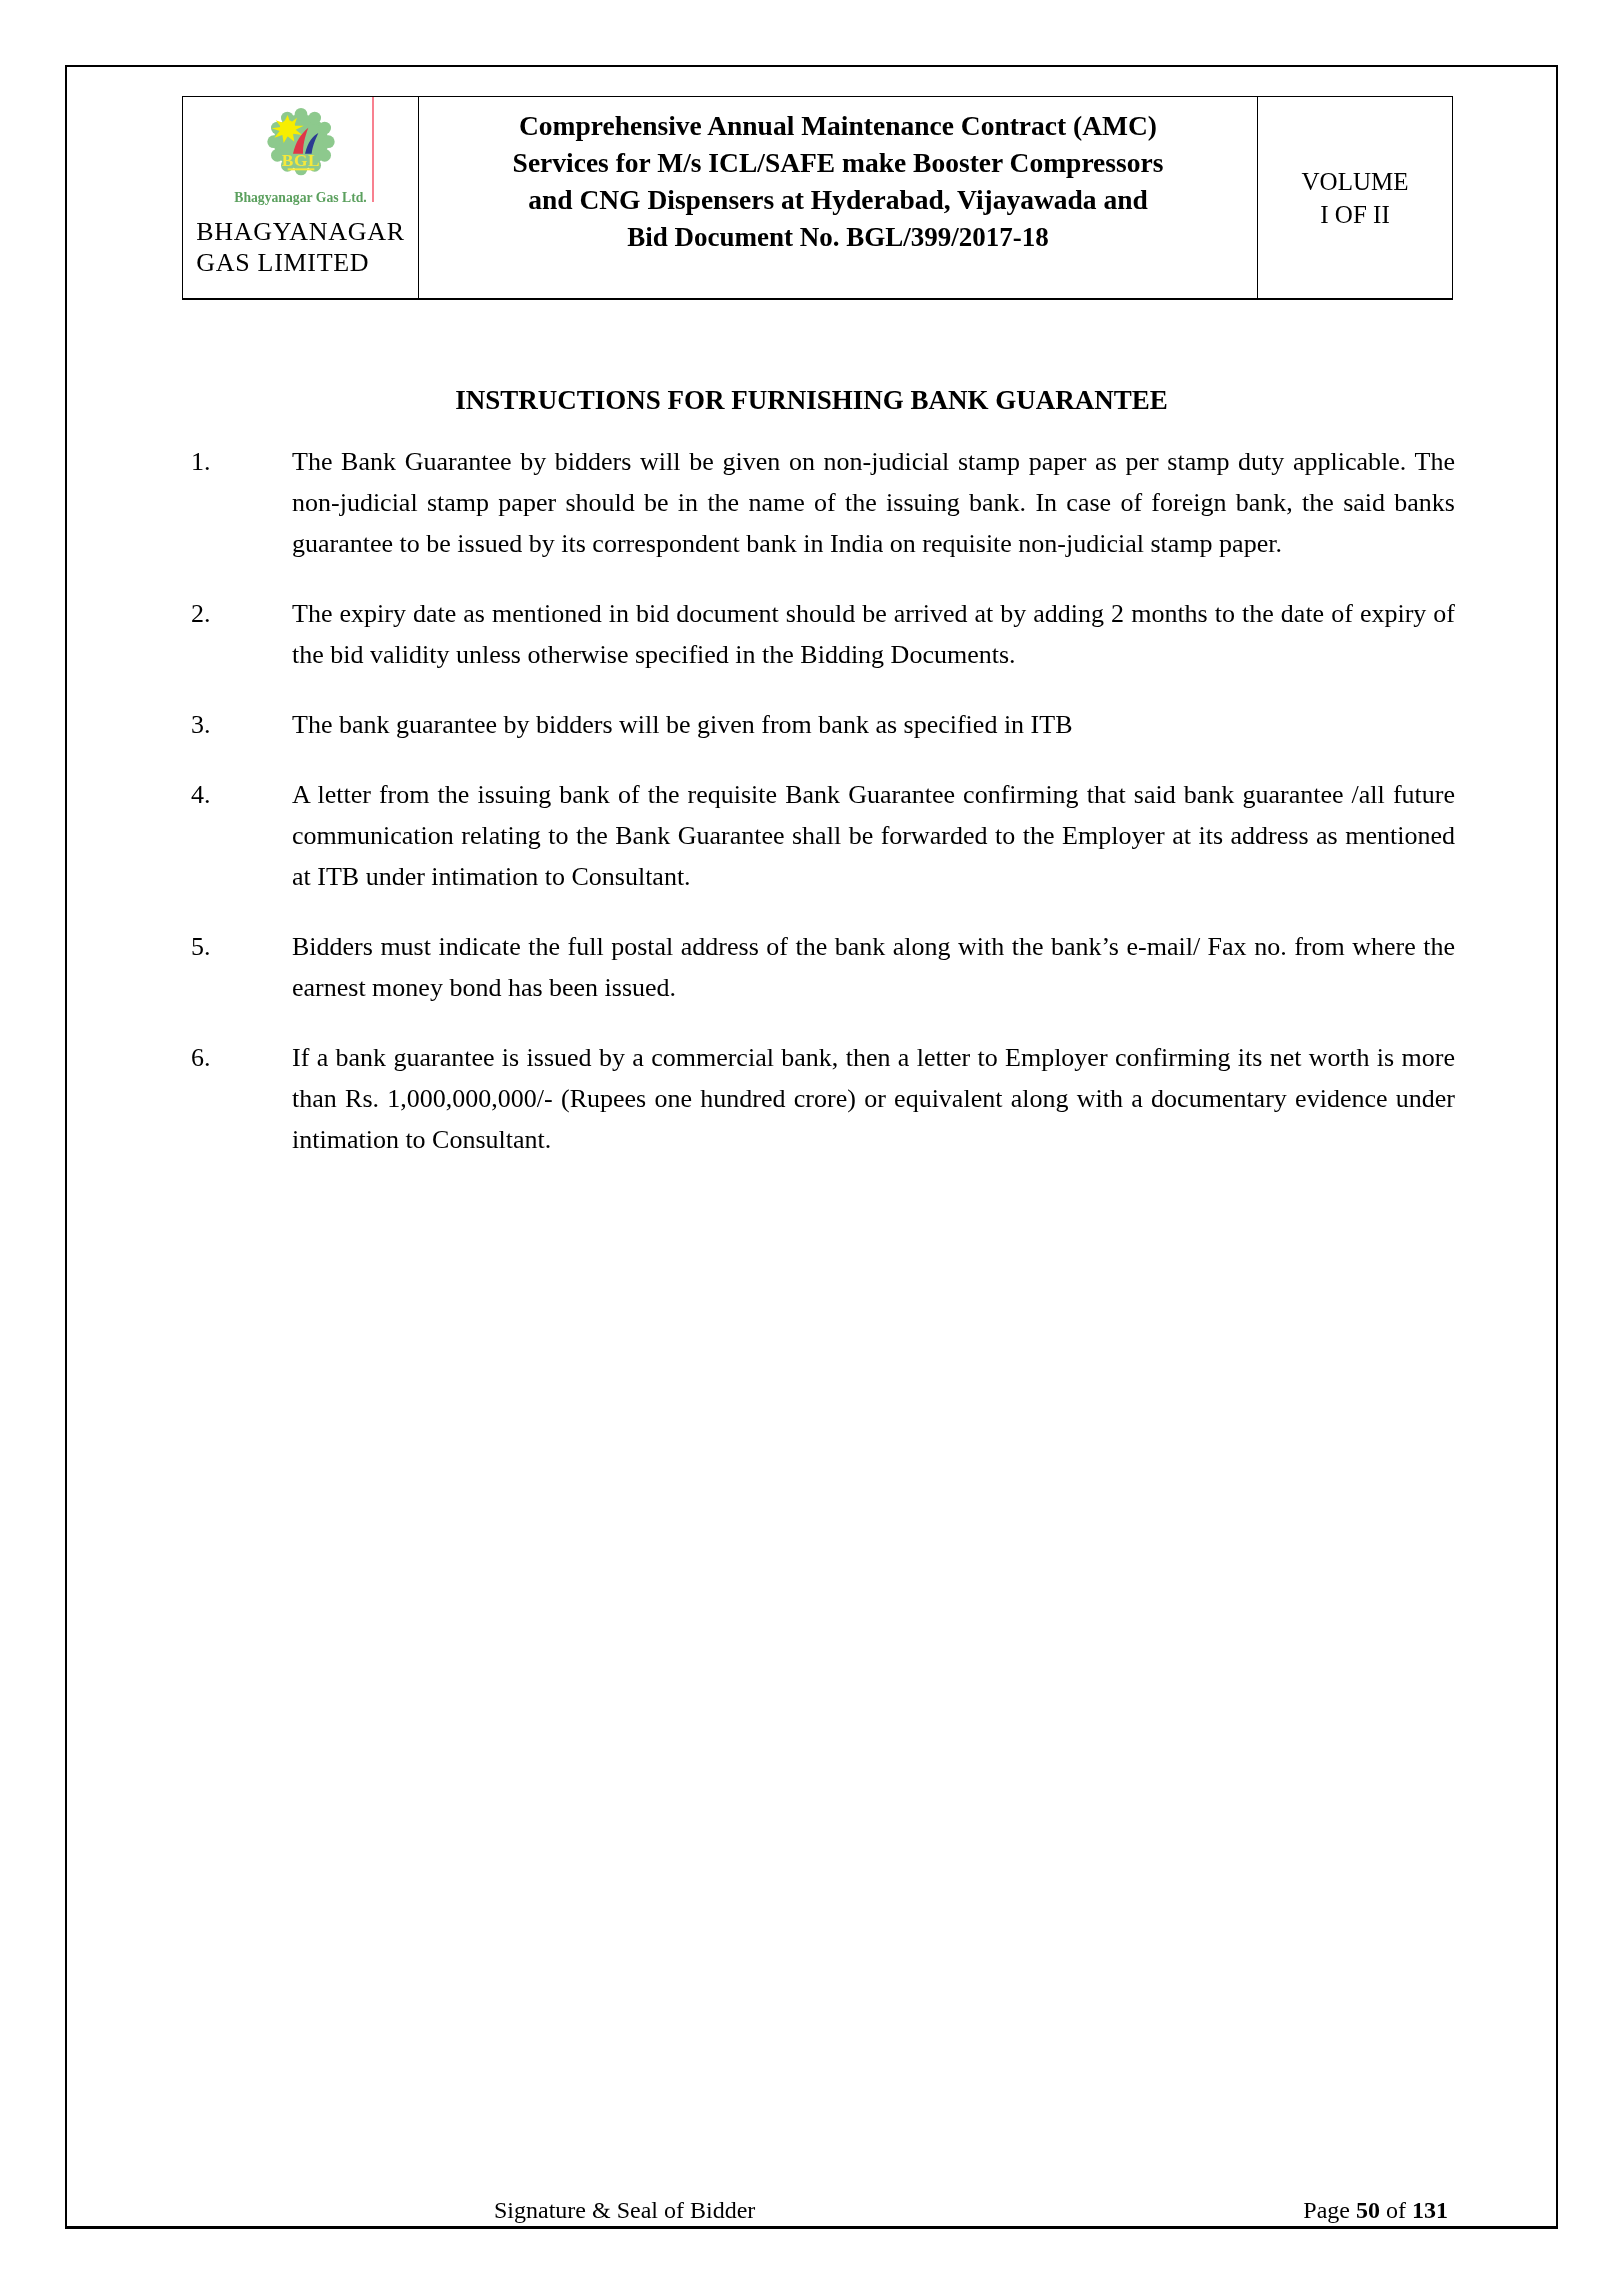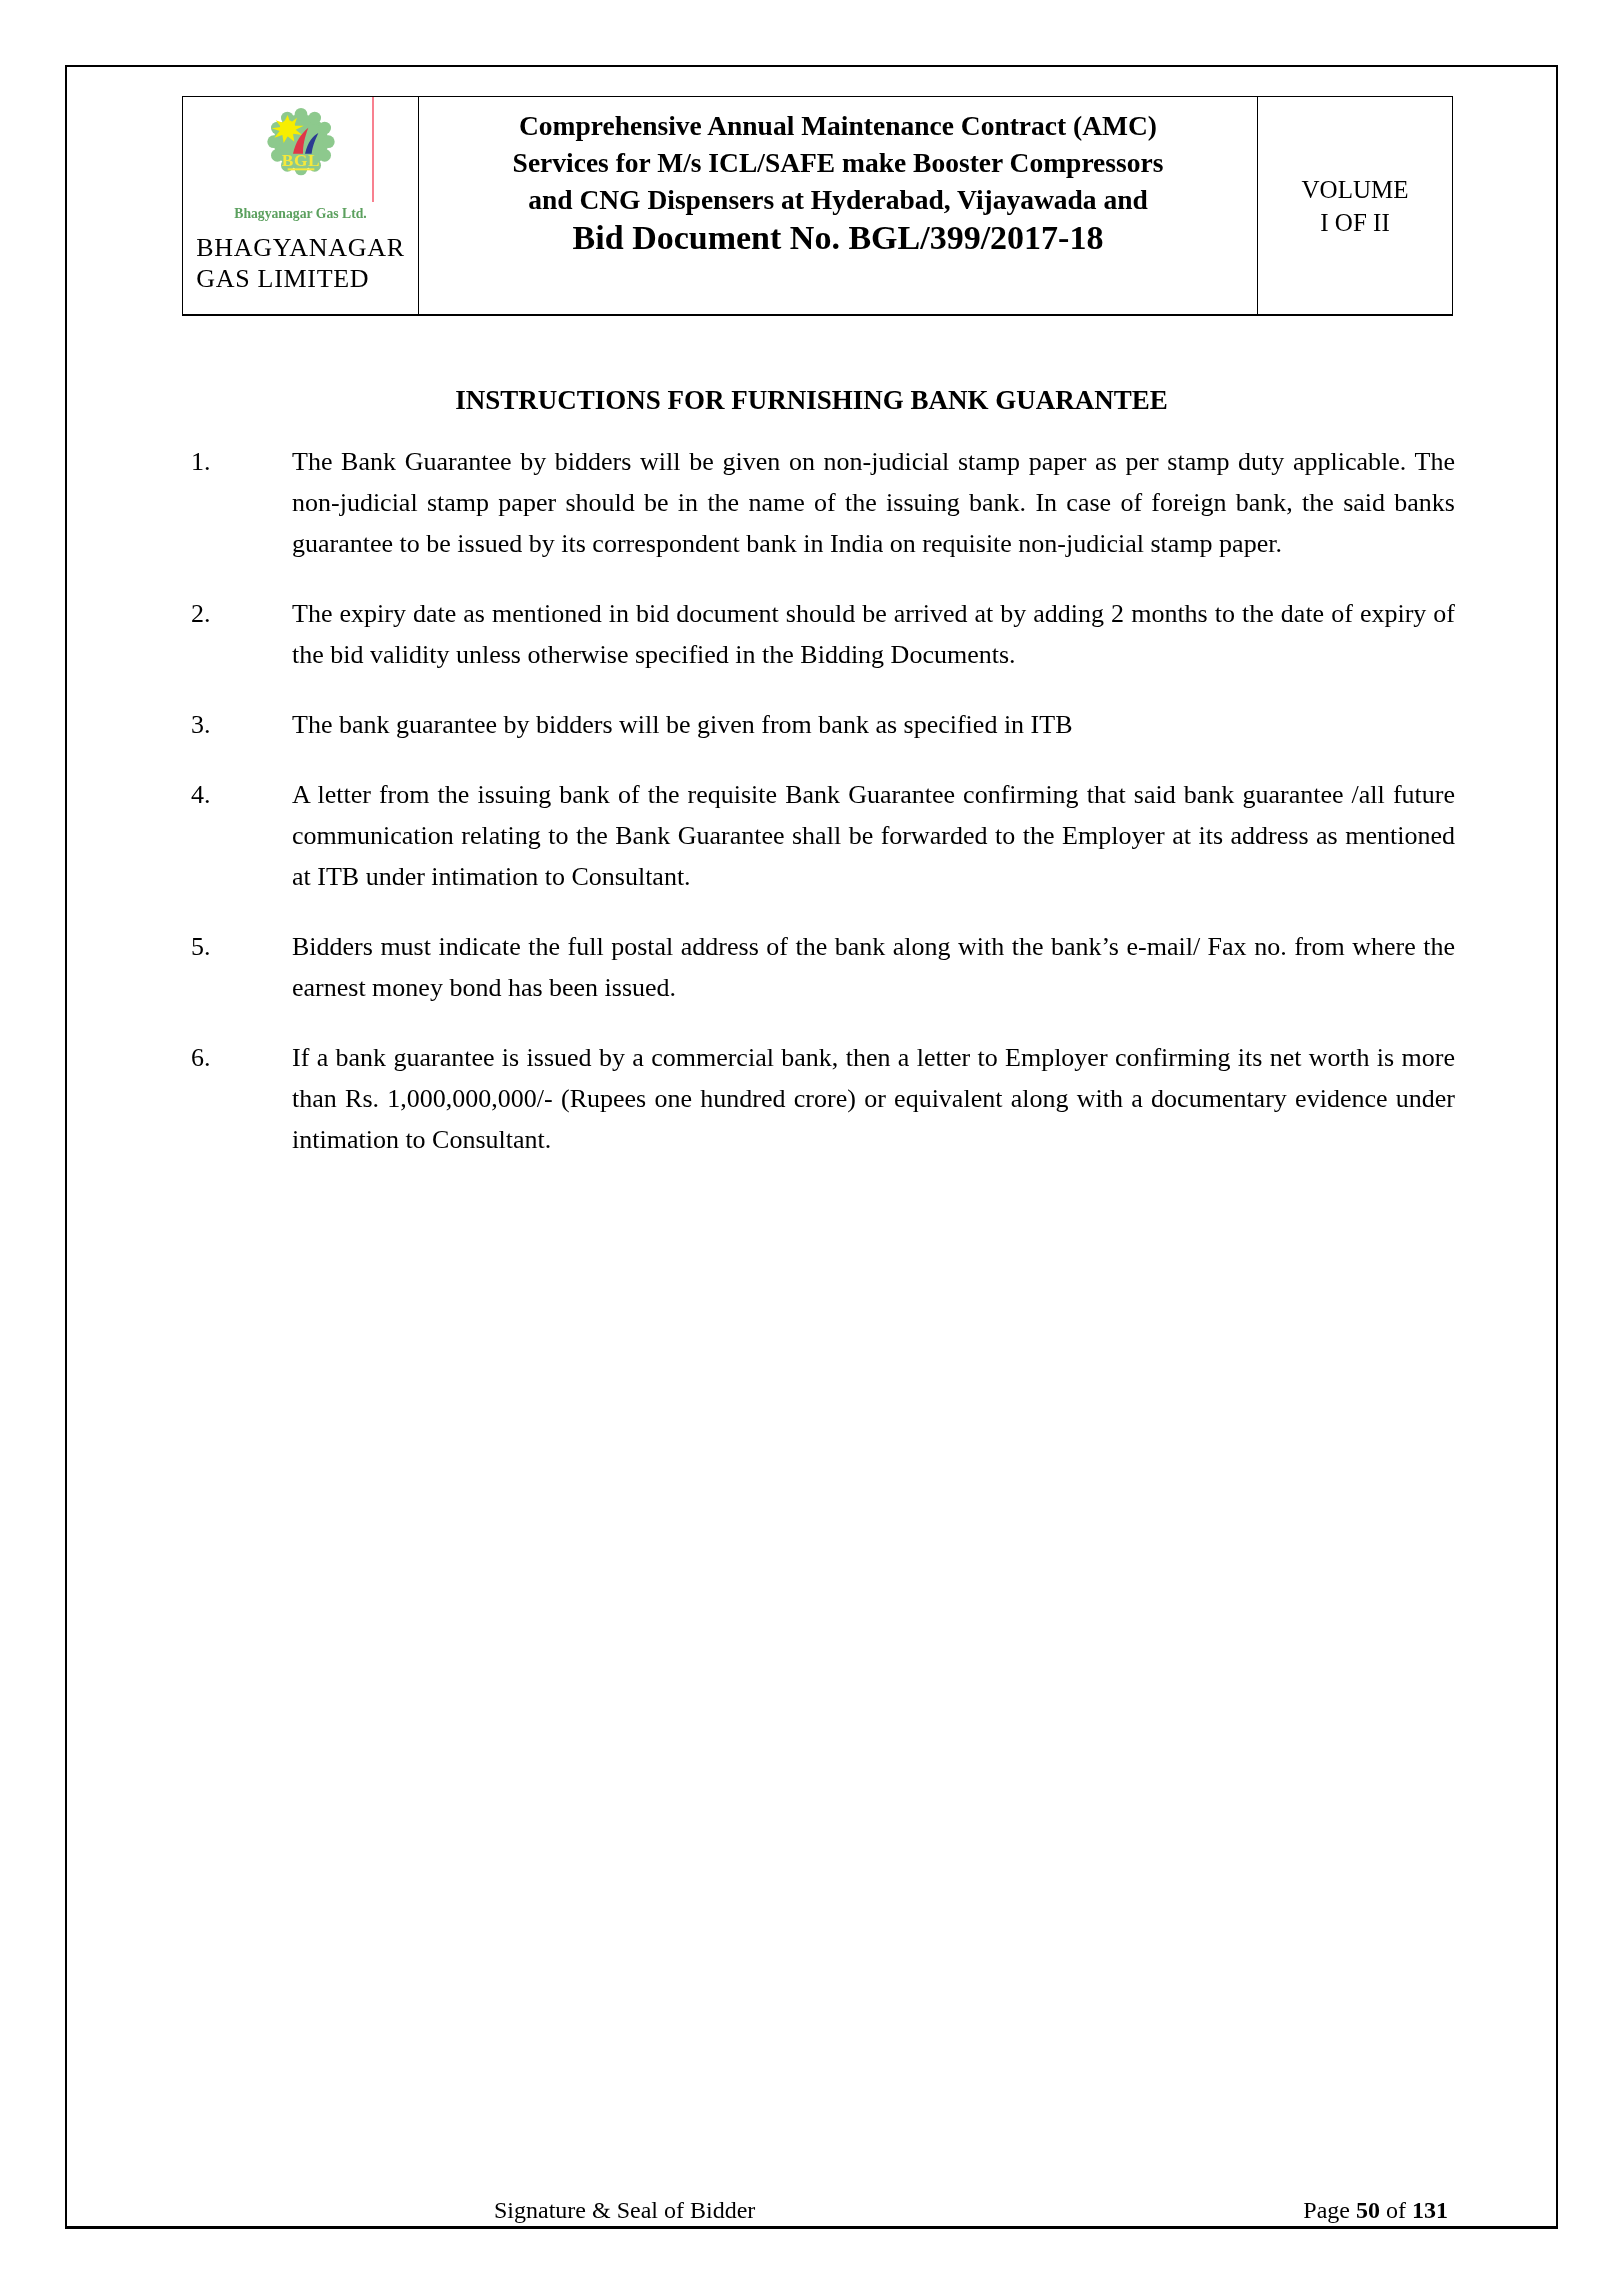--- a/index.html
+++ b/index.html
@@ -39,7 +39,7 @@
   .logo-svg { width:98px; height:80px; display:block; }
   .logo-caption {
     font-size:13.7px; line-height:17px; font-weight:bold; color:#5ba05e;
-    margin-top:18px;
+    margin-top:2px;
   }
   .company-name {
     margin-top:10.5px; text-align:left; font-size:26px; line-height:31px;

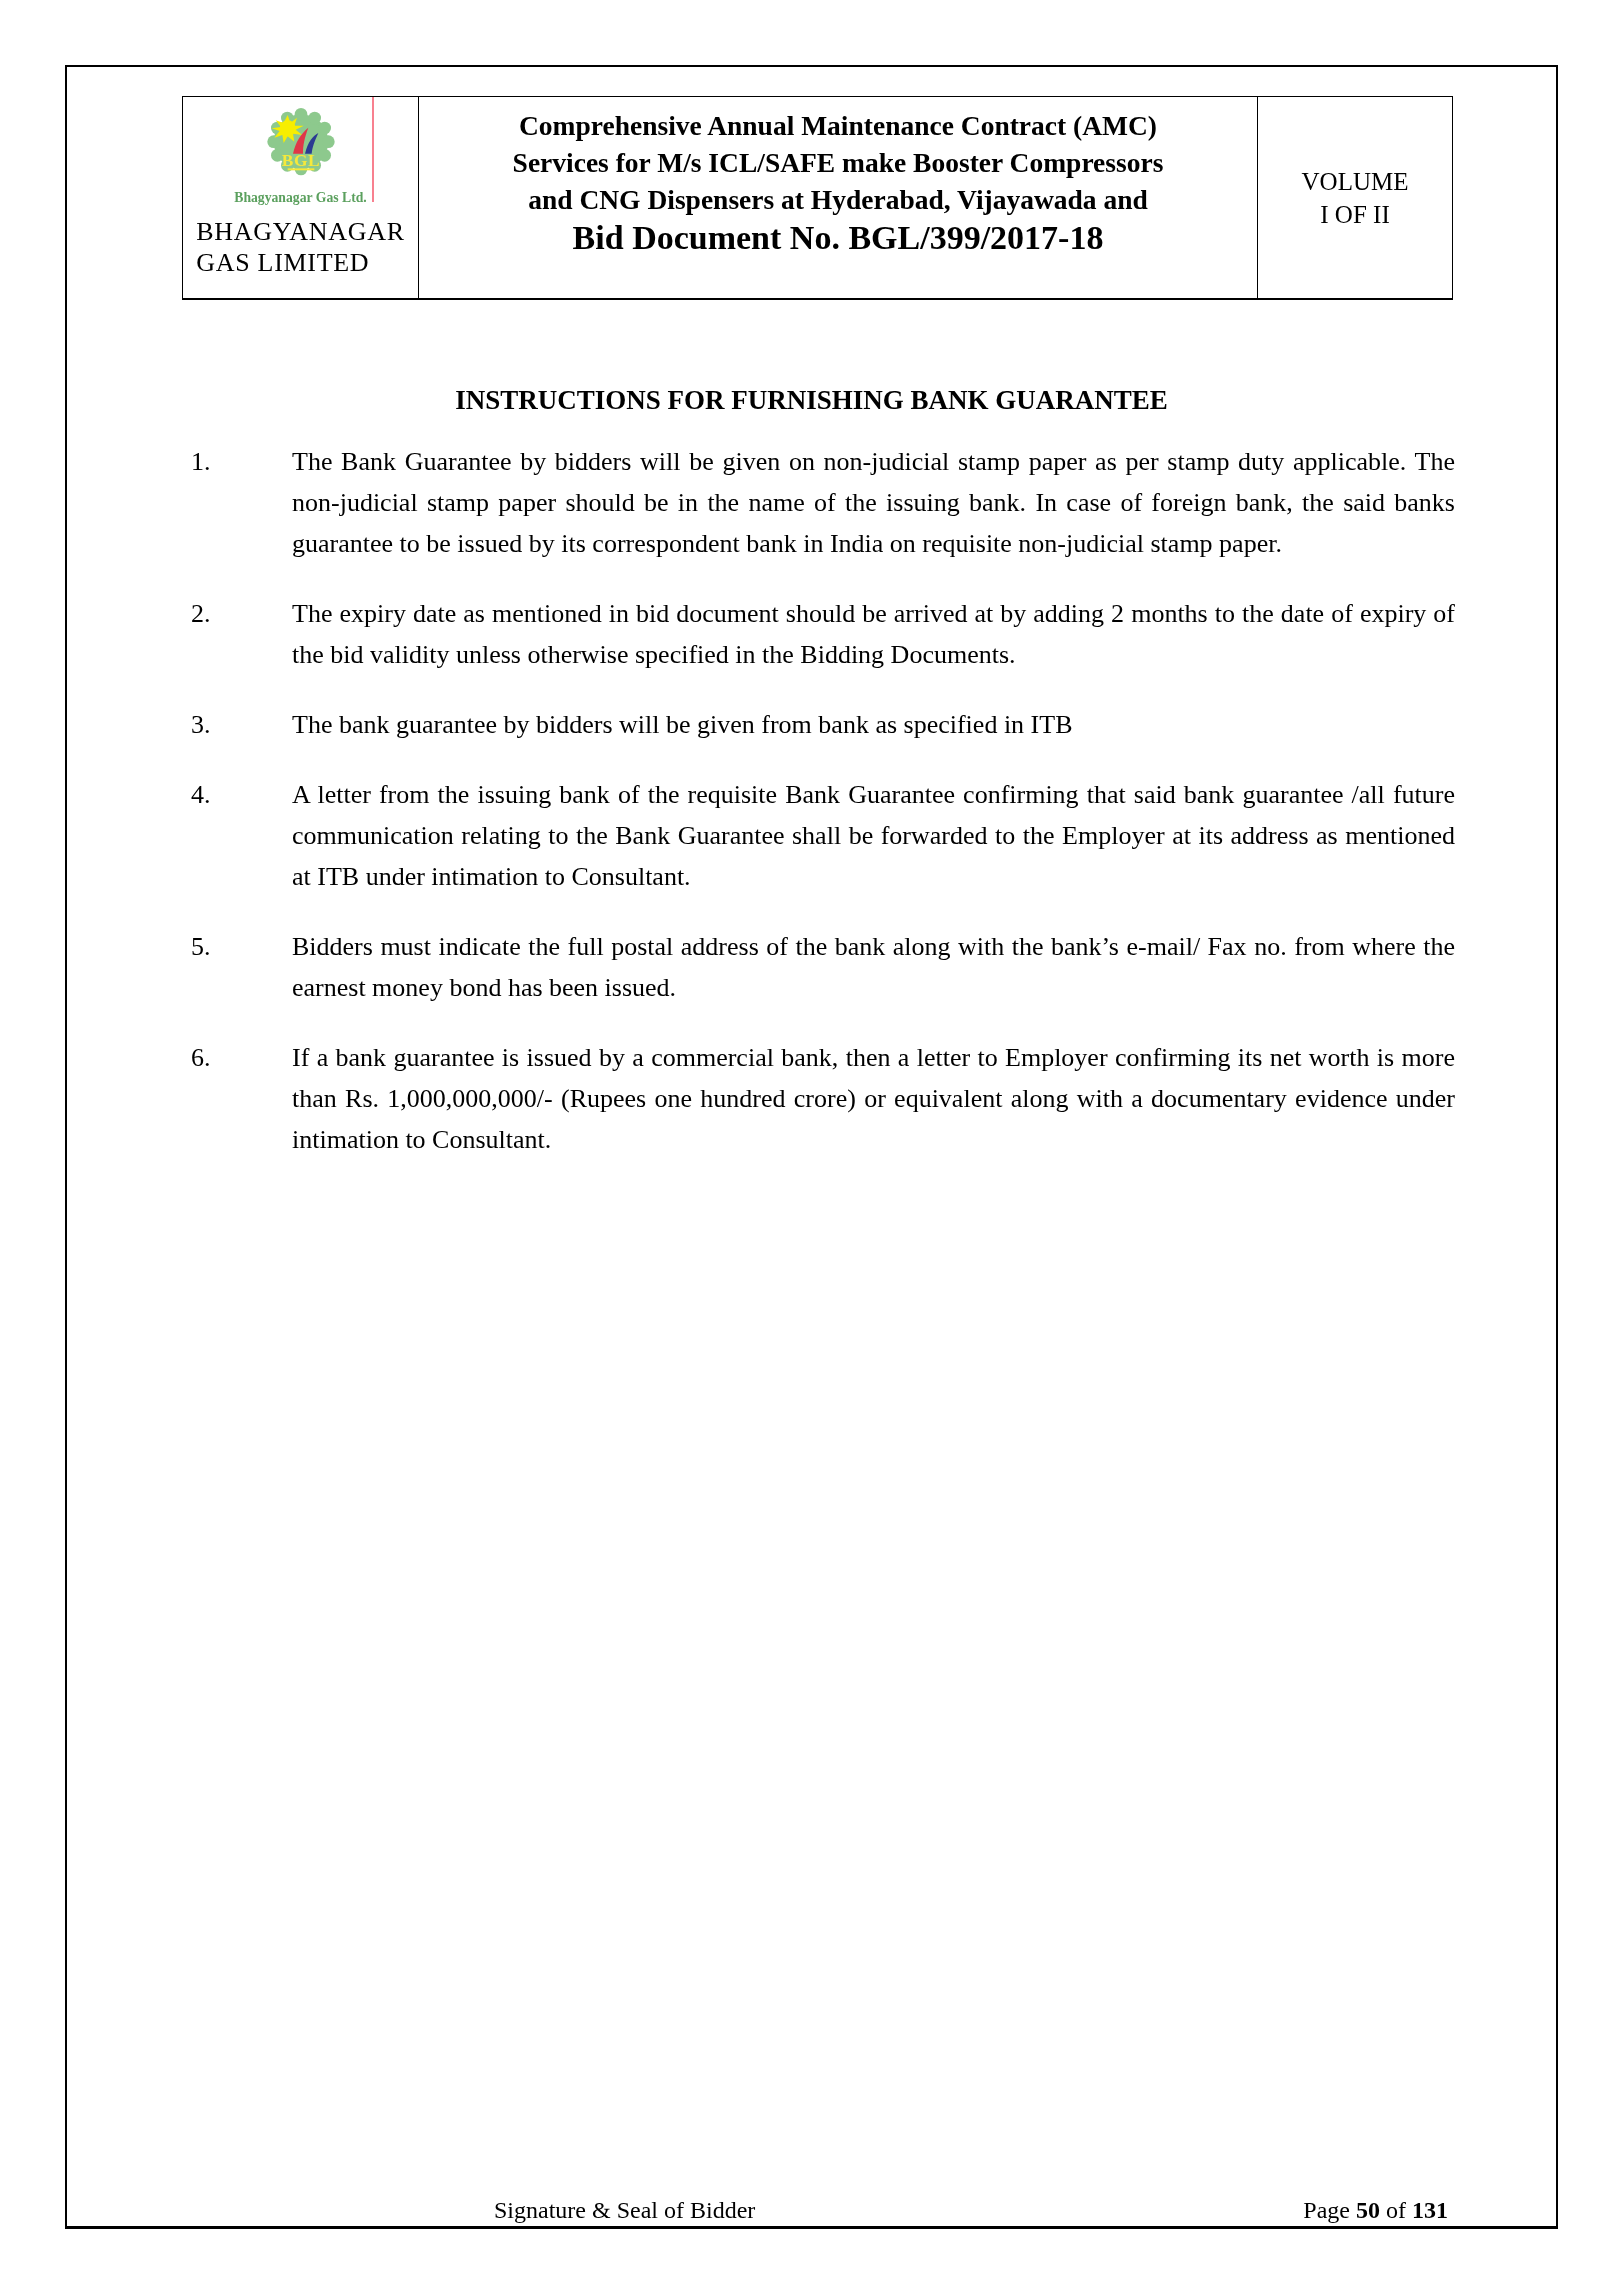--- a/index.html
+++ b/index.html
@@ -35,7 +35,7 @@
     font-size:25px; line-height:33px;
   }
   .title-line { font-weight:bold; font-size:27.5px; line-height:37px; }
-  .bid-line   { font-weight:bold; font-size:34px; line-height:39px; }
+  .bid-line   { font-weight:bold; font-size:27px; line-height:39px; }
   .logo-svg { width:98px; height:80px; display:block; }
   .logo-caption {
     font-size:13.7px; line-height:17px; font-weight:bold; color:#5ba05e;

